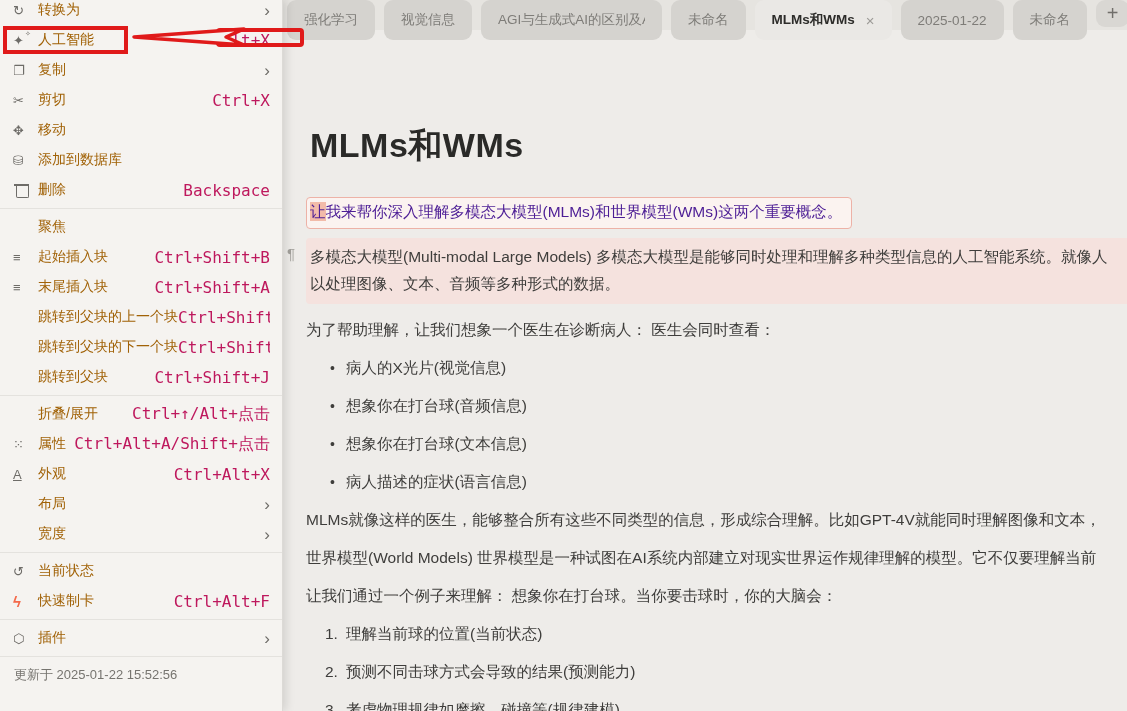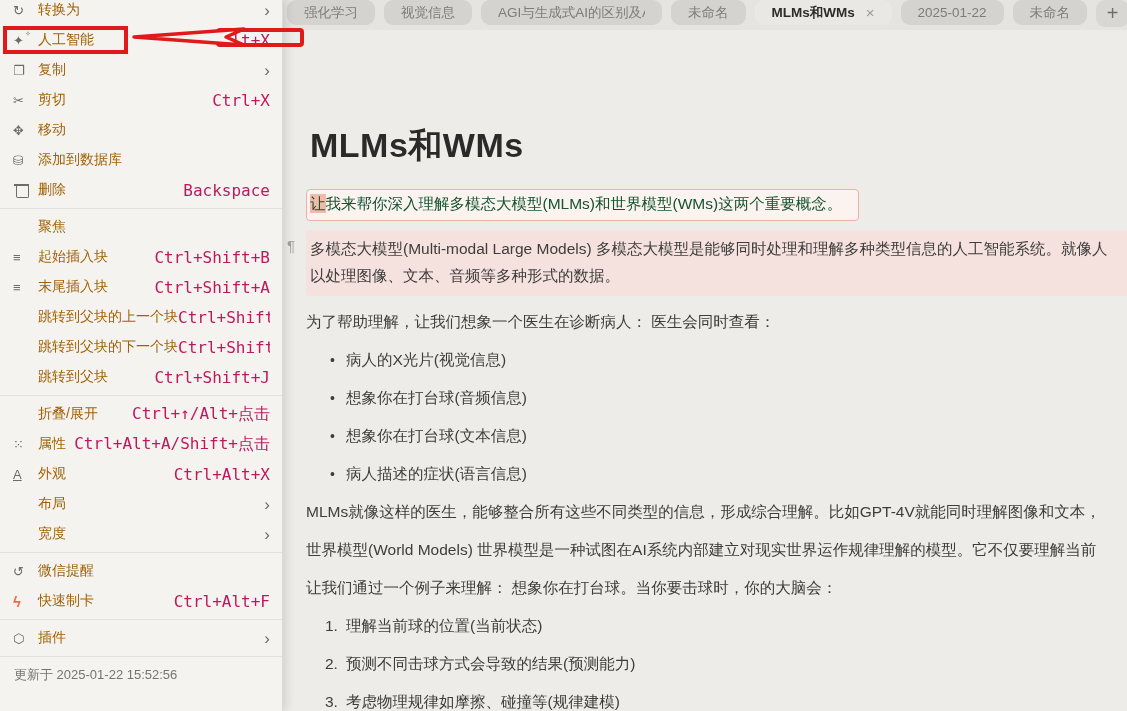--- a/index.html
+++ b/index.html
@@ -17,7 +17,7 @@
   .tabbar{position:absolute;left:0;top:0;right:0;height:30px;background:var(--tabbar-bg);
           display:flex;align-items:flex-start;padding-left:287px;z-index:1}
   .tabs{display:flex;gap:9px}
-  .tab{height:25px;display:flex;align-items:center;padding:0 17px;border-radius:9px;
+  .tab{height:40px;display:flex;align-items:center;padding:0 17px;border-radius:9px;
        background:var(--tab-pill);color:#7e7c78;font-size:13.5px;white-space:nowrap;flex:none}
   .tab.active{background:var(--tab-active);color:#2d2c2a;font-weight:bold}
   .tab.truncated .tab-label{max-width:147px;overflow:hidden;display:block}

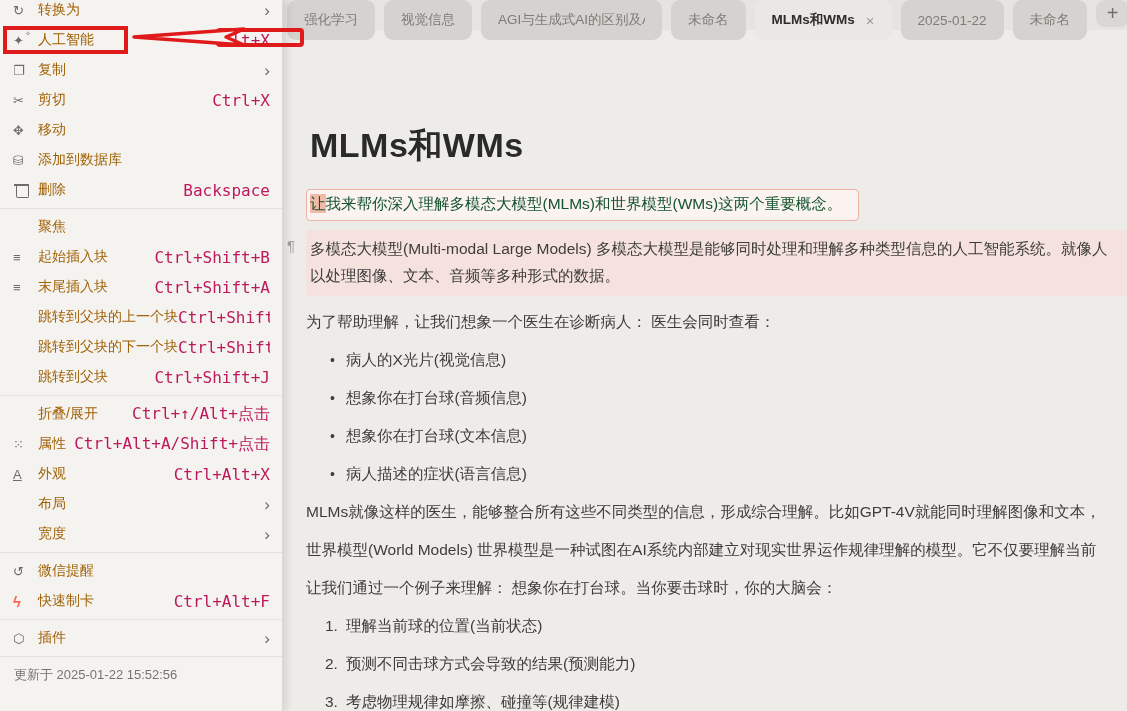--- a/index.html
+++ b/index.html
@@ -52,8 +52,8 @@
   .content{position:absolute;left:283px;top:30px;right:0;bottom:0;background:var(--content-bg);overflow:hidden}
   .editor{position:relative;width:1600px;padding-left:23px}
   .doc-title{margin:95px 0 0 4px;font-size:34px;line-height:40px;font-weight:bold;color:#2a2a28;letter-spacing:.5px}
-  .blk1{display:inline-block;margin-top:24px;border:1px solid var(--block1-border);background:var(--block1-bg);
-        border-radius:4px;padding:4px 16px 5px 3px;font-size:15.5px;color:#14532d}
+  .blk1{display:inline-block;margin-top:32px;border:1px solid var(--block1-border);background:var(--block1-bg);
+        border-radius:4px;padding:4px 9px 5px 3px;font-size:15.5px;color:#4c1d95}
   .selchar{background:var(--sel-char);padding:1px 0}
   .blk2wrap{position:relative;margin-top:9px}
   .pilcrow{position:absolute;left:-19px;top:7px;color:#a3a19c;font-size:15px}

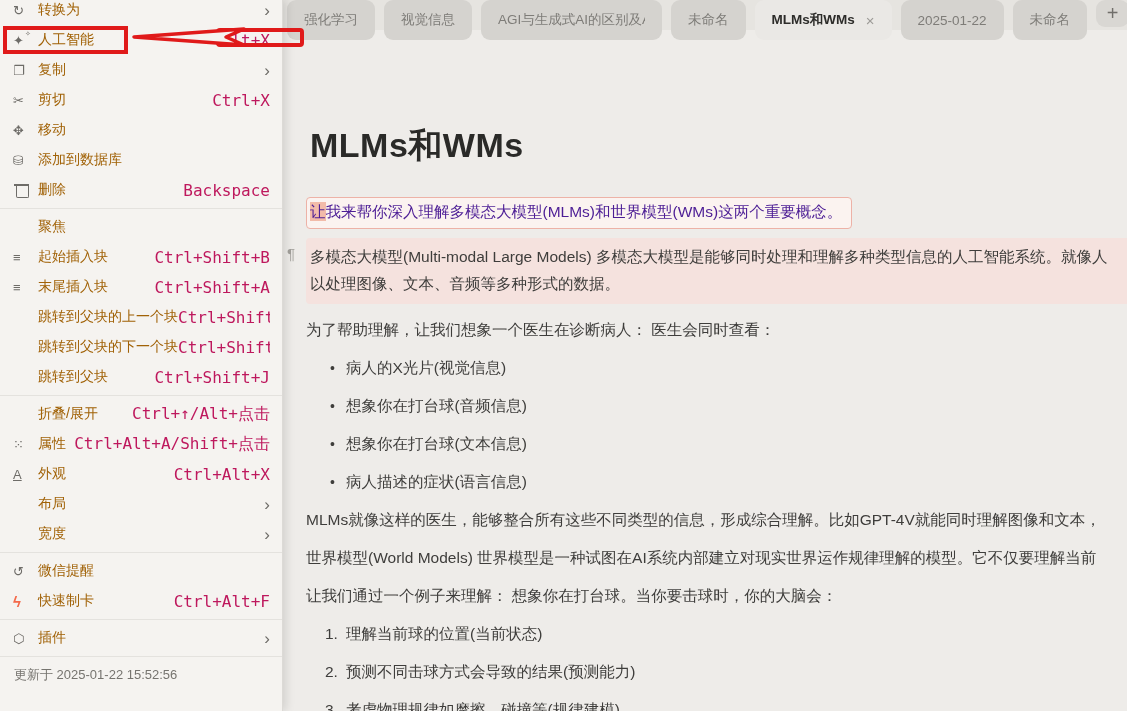--- a/index.html
+++ b/index.html
@@ -319,7 +319,7 @@
 
         <div class="mi">
           <span class="mi-ic">↺</span>
-          <span class="mi-label">微信提醒</span>
+          <span class="mi-label">当前状态</span>
           <span class="mi-accel"></span>
 
         </div>

